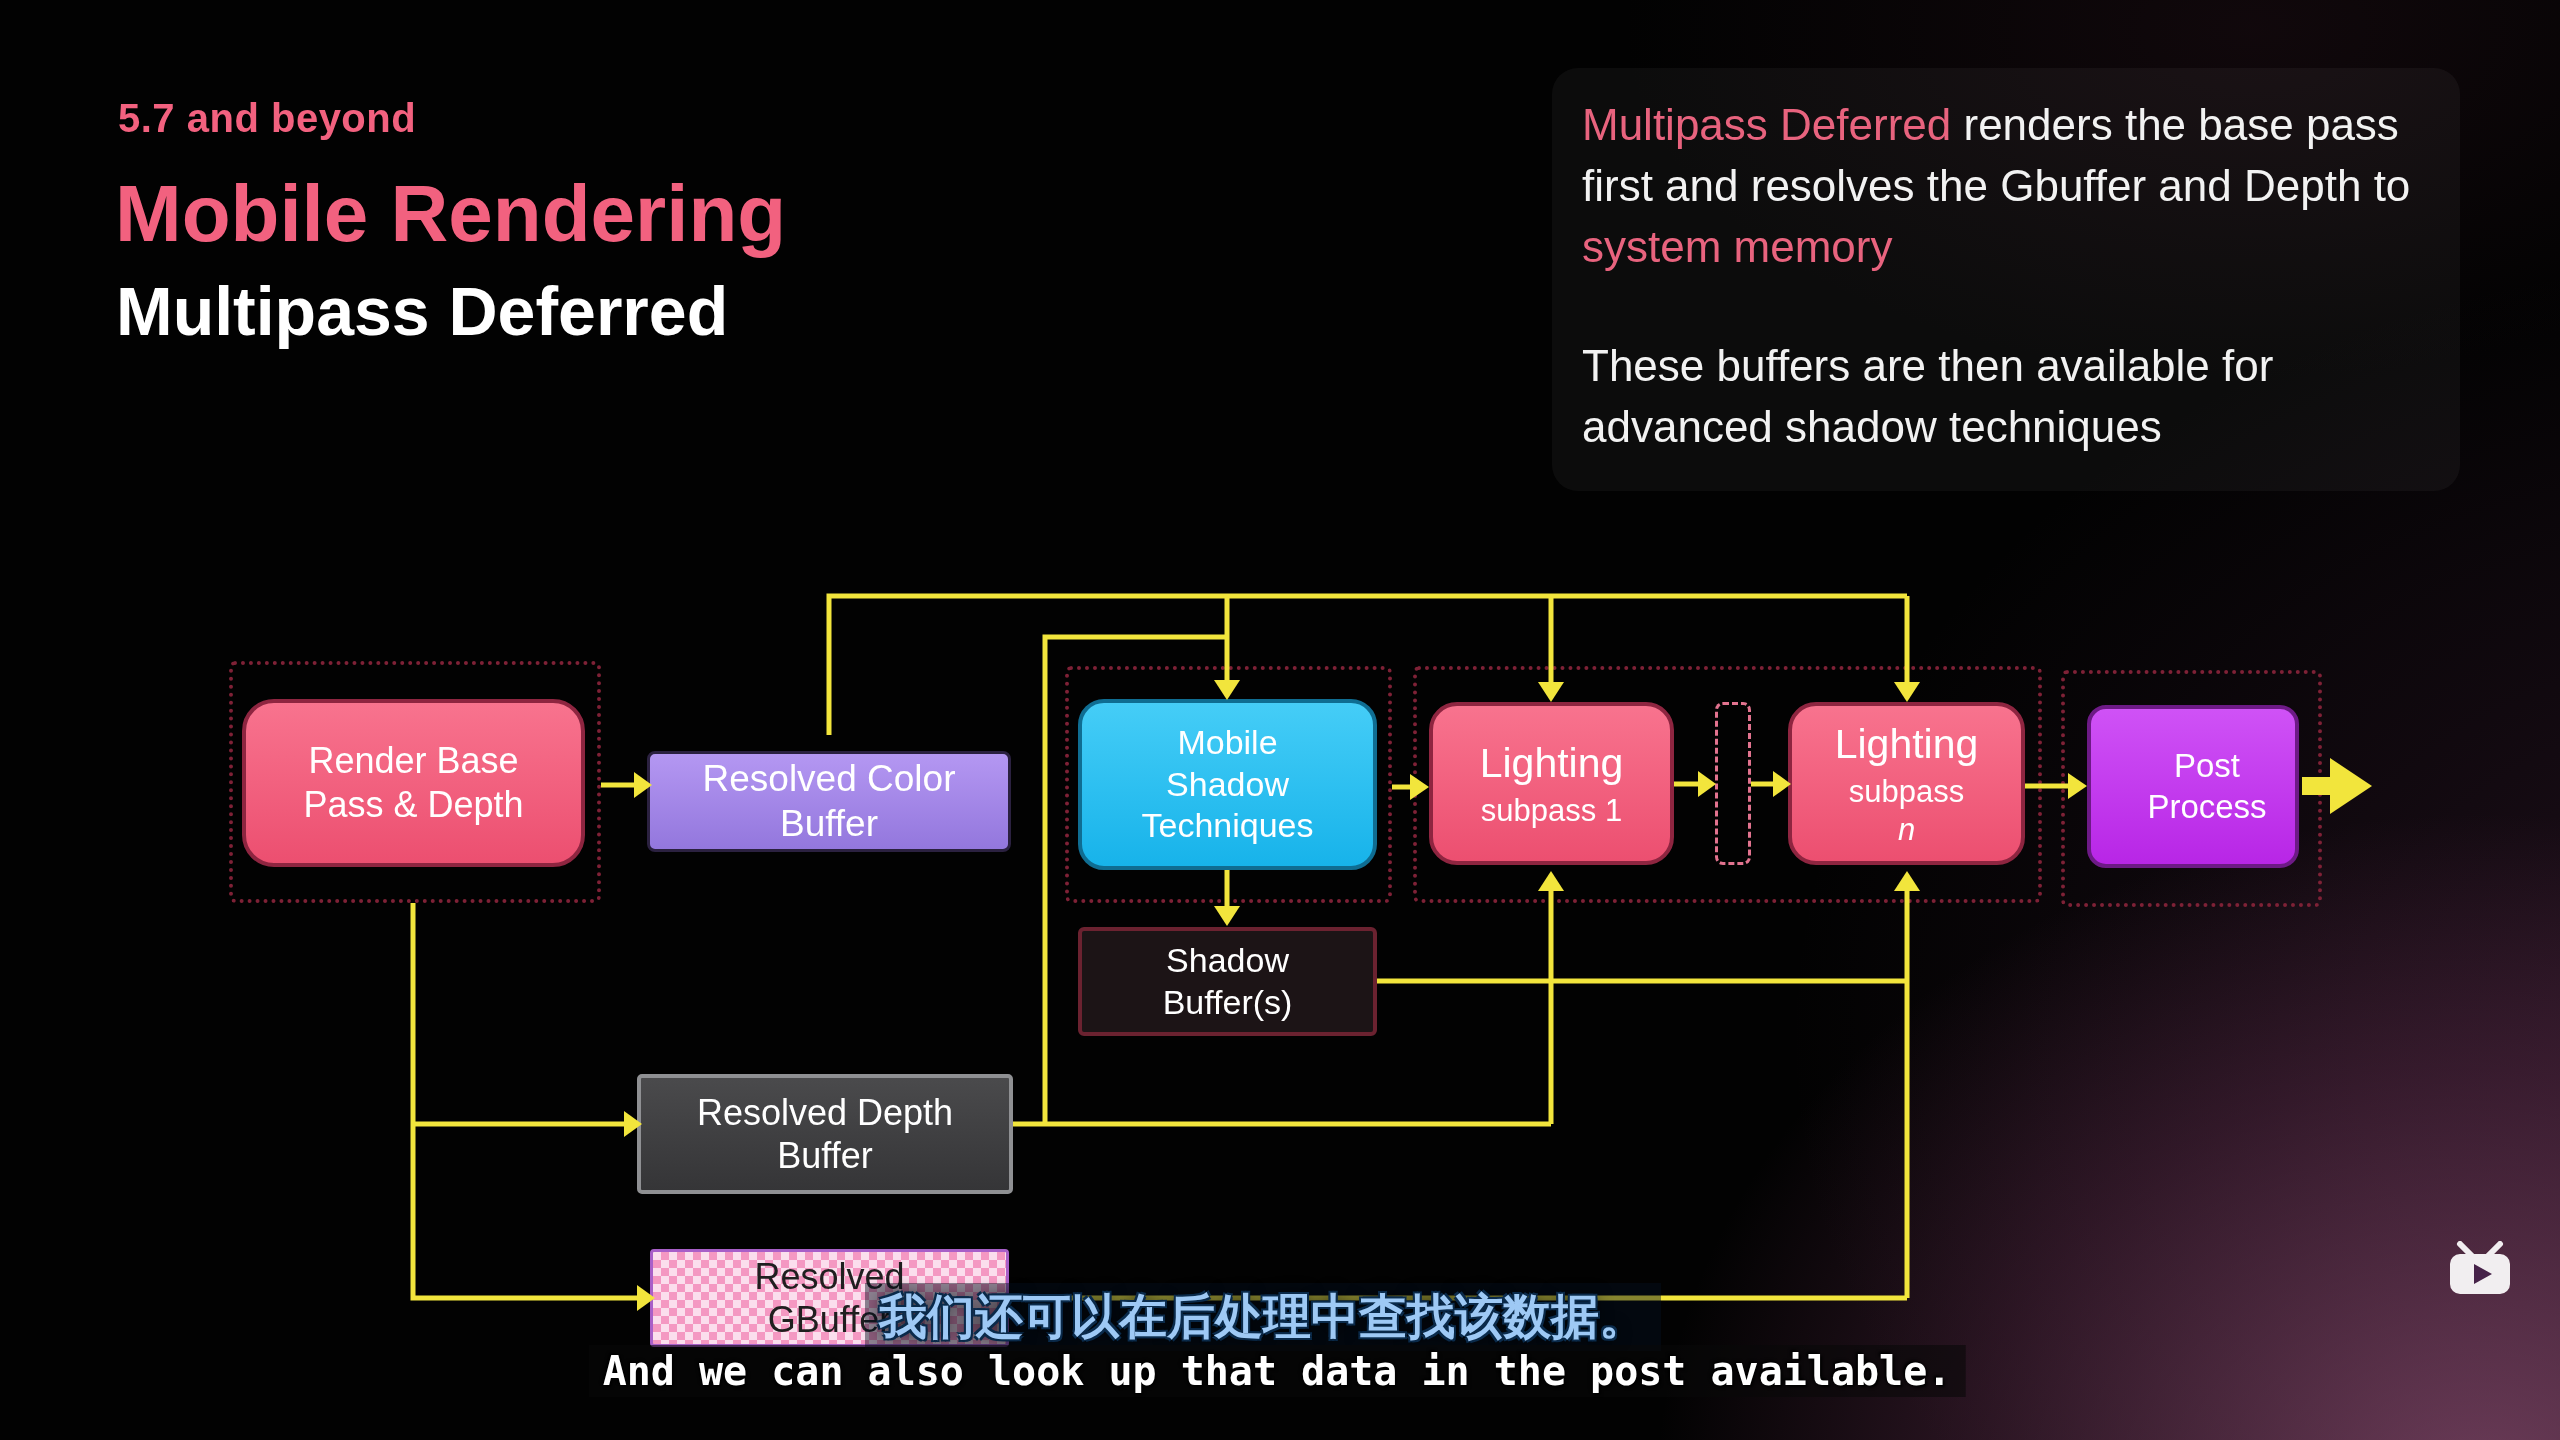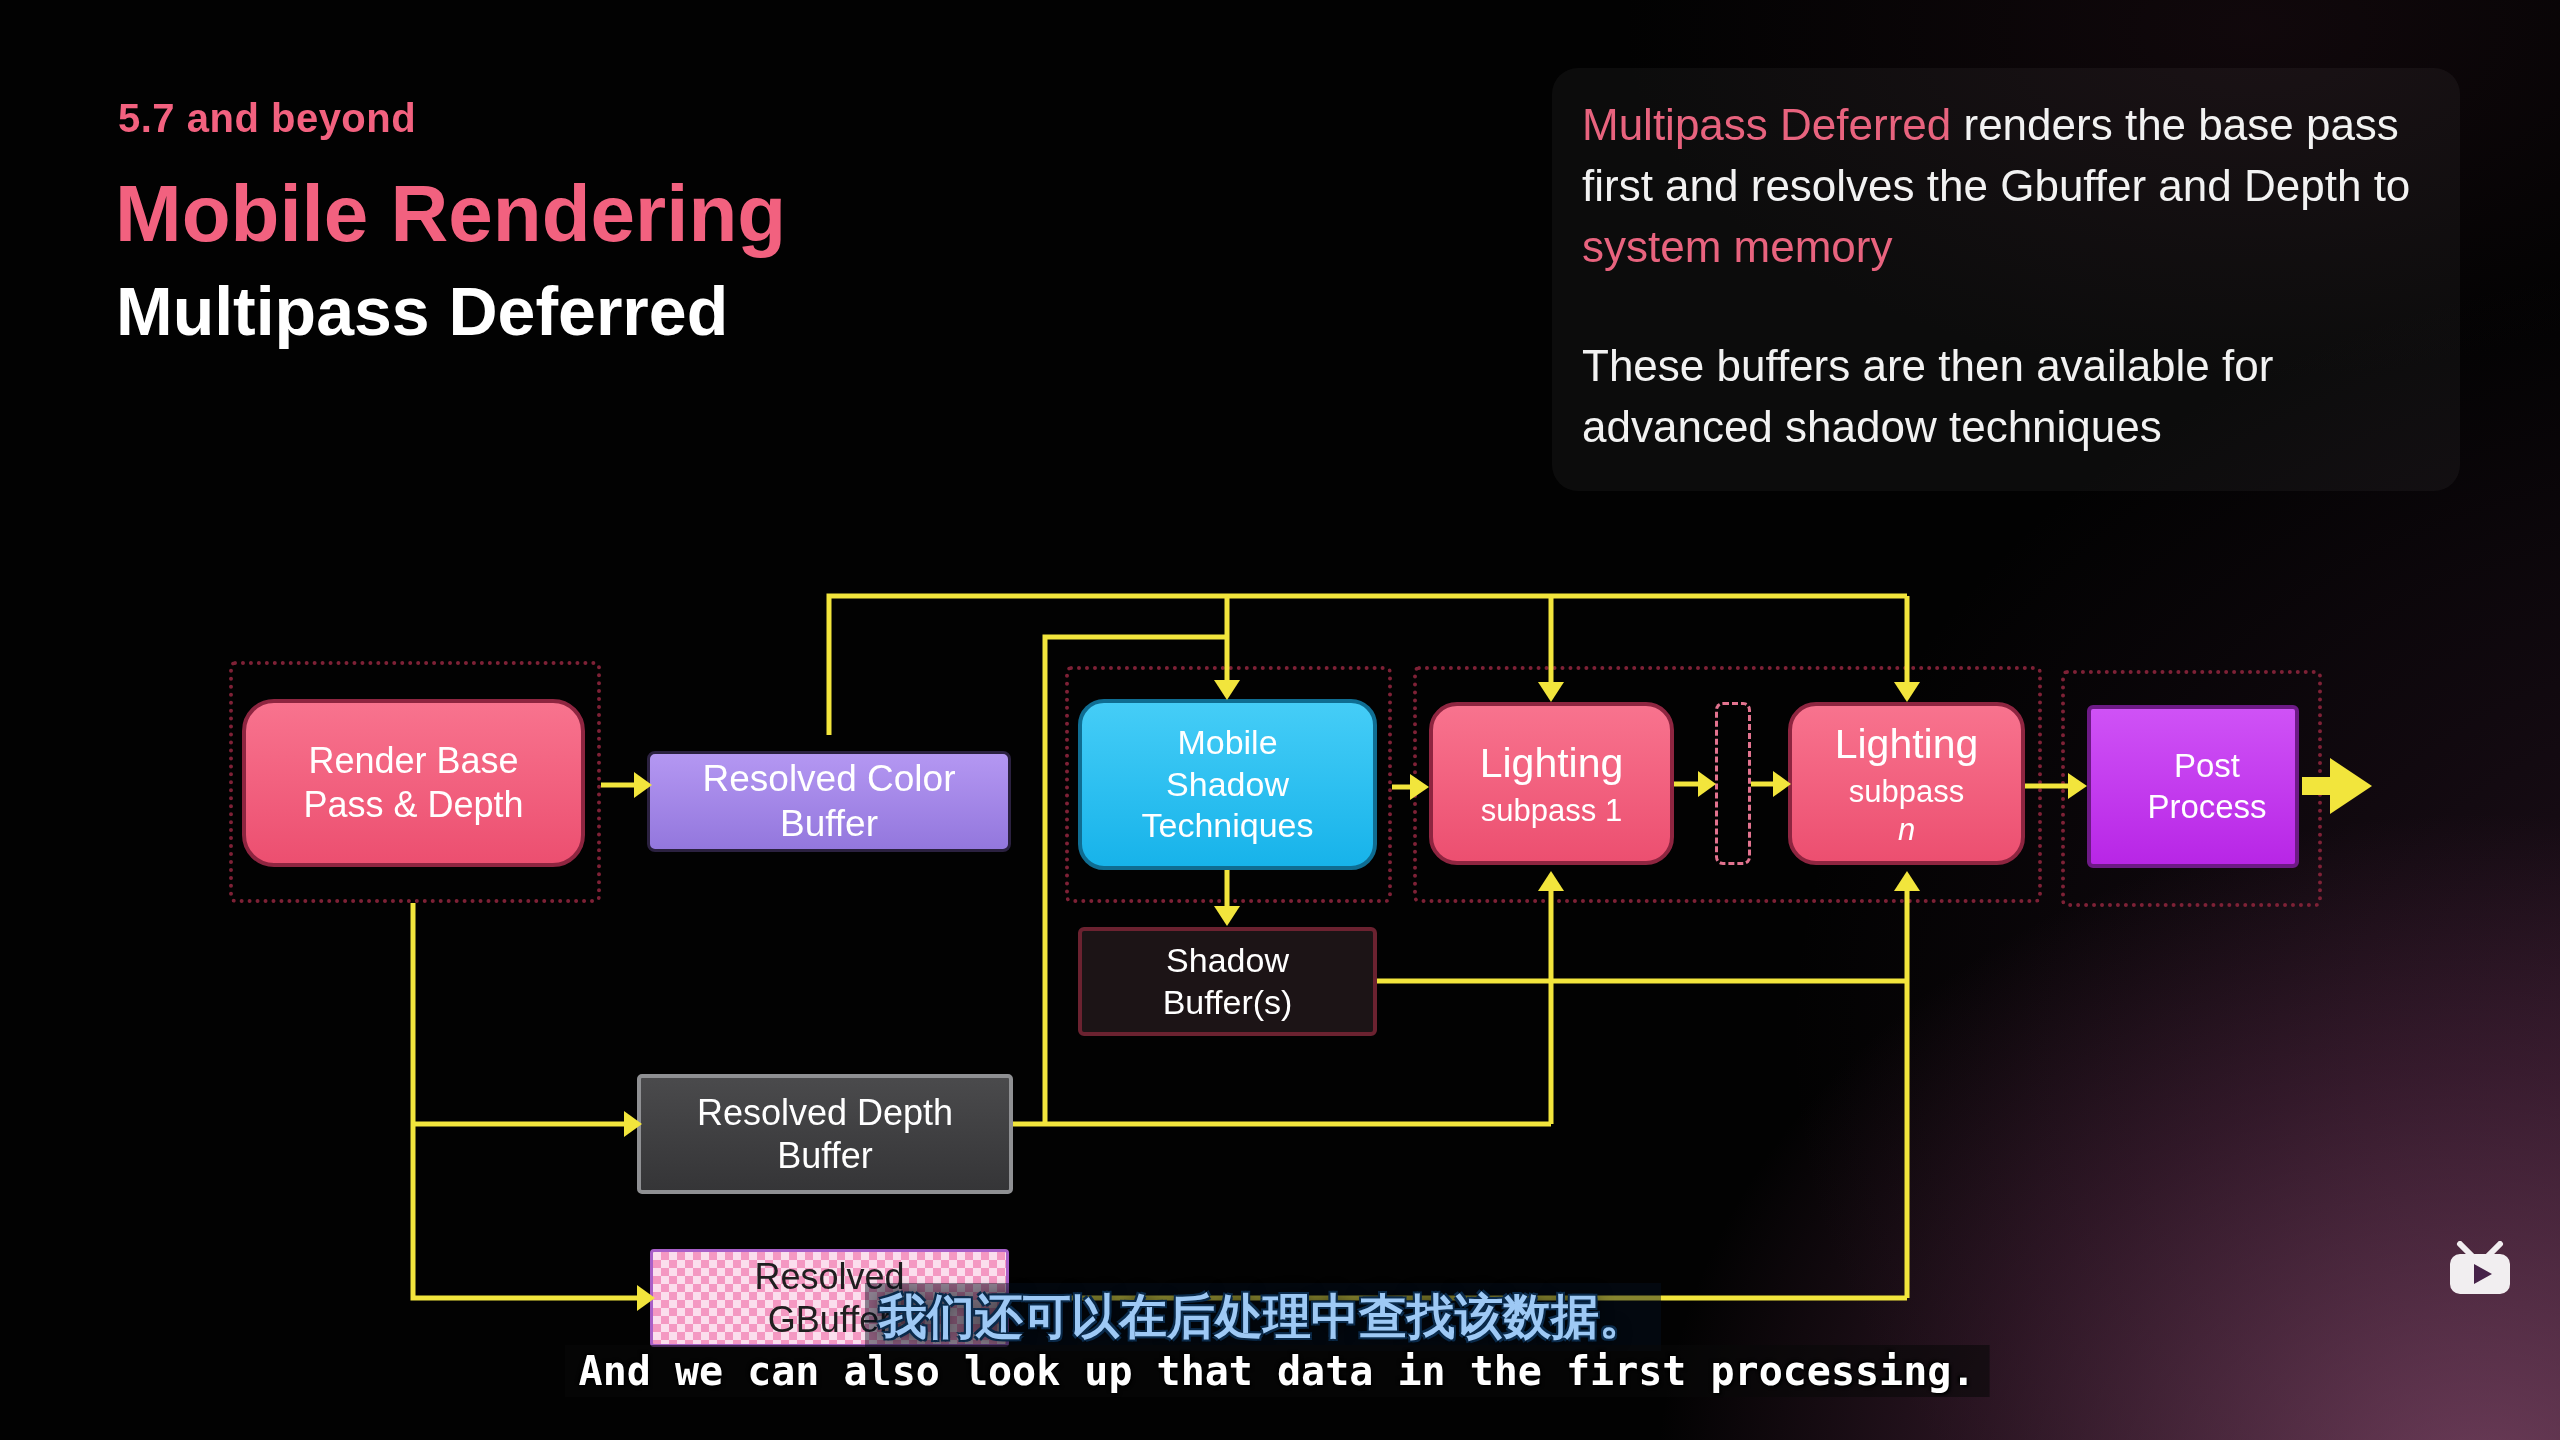--- a/index.html
+++ b/index.html
@@ -71,7 +71,7 @@
   }
   .node-magenta {
     background:linear-gradient(180deg,#cf52f6,#b826e6);
-    border:4px solid #6d1a86; border-radius:6px; font-size:33px;padding-left:28px;
+    border:4px solid #6d1a86; border-radius:19px; font-size:33px;padding-left:28px;
   }
   .node-darkbuf {
     background:#1c1416; border:4px solid #6b2230; border-radius:6px; font-size:34px;

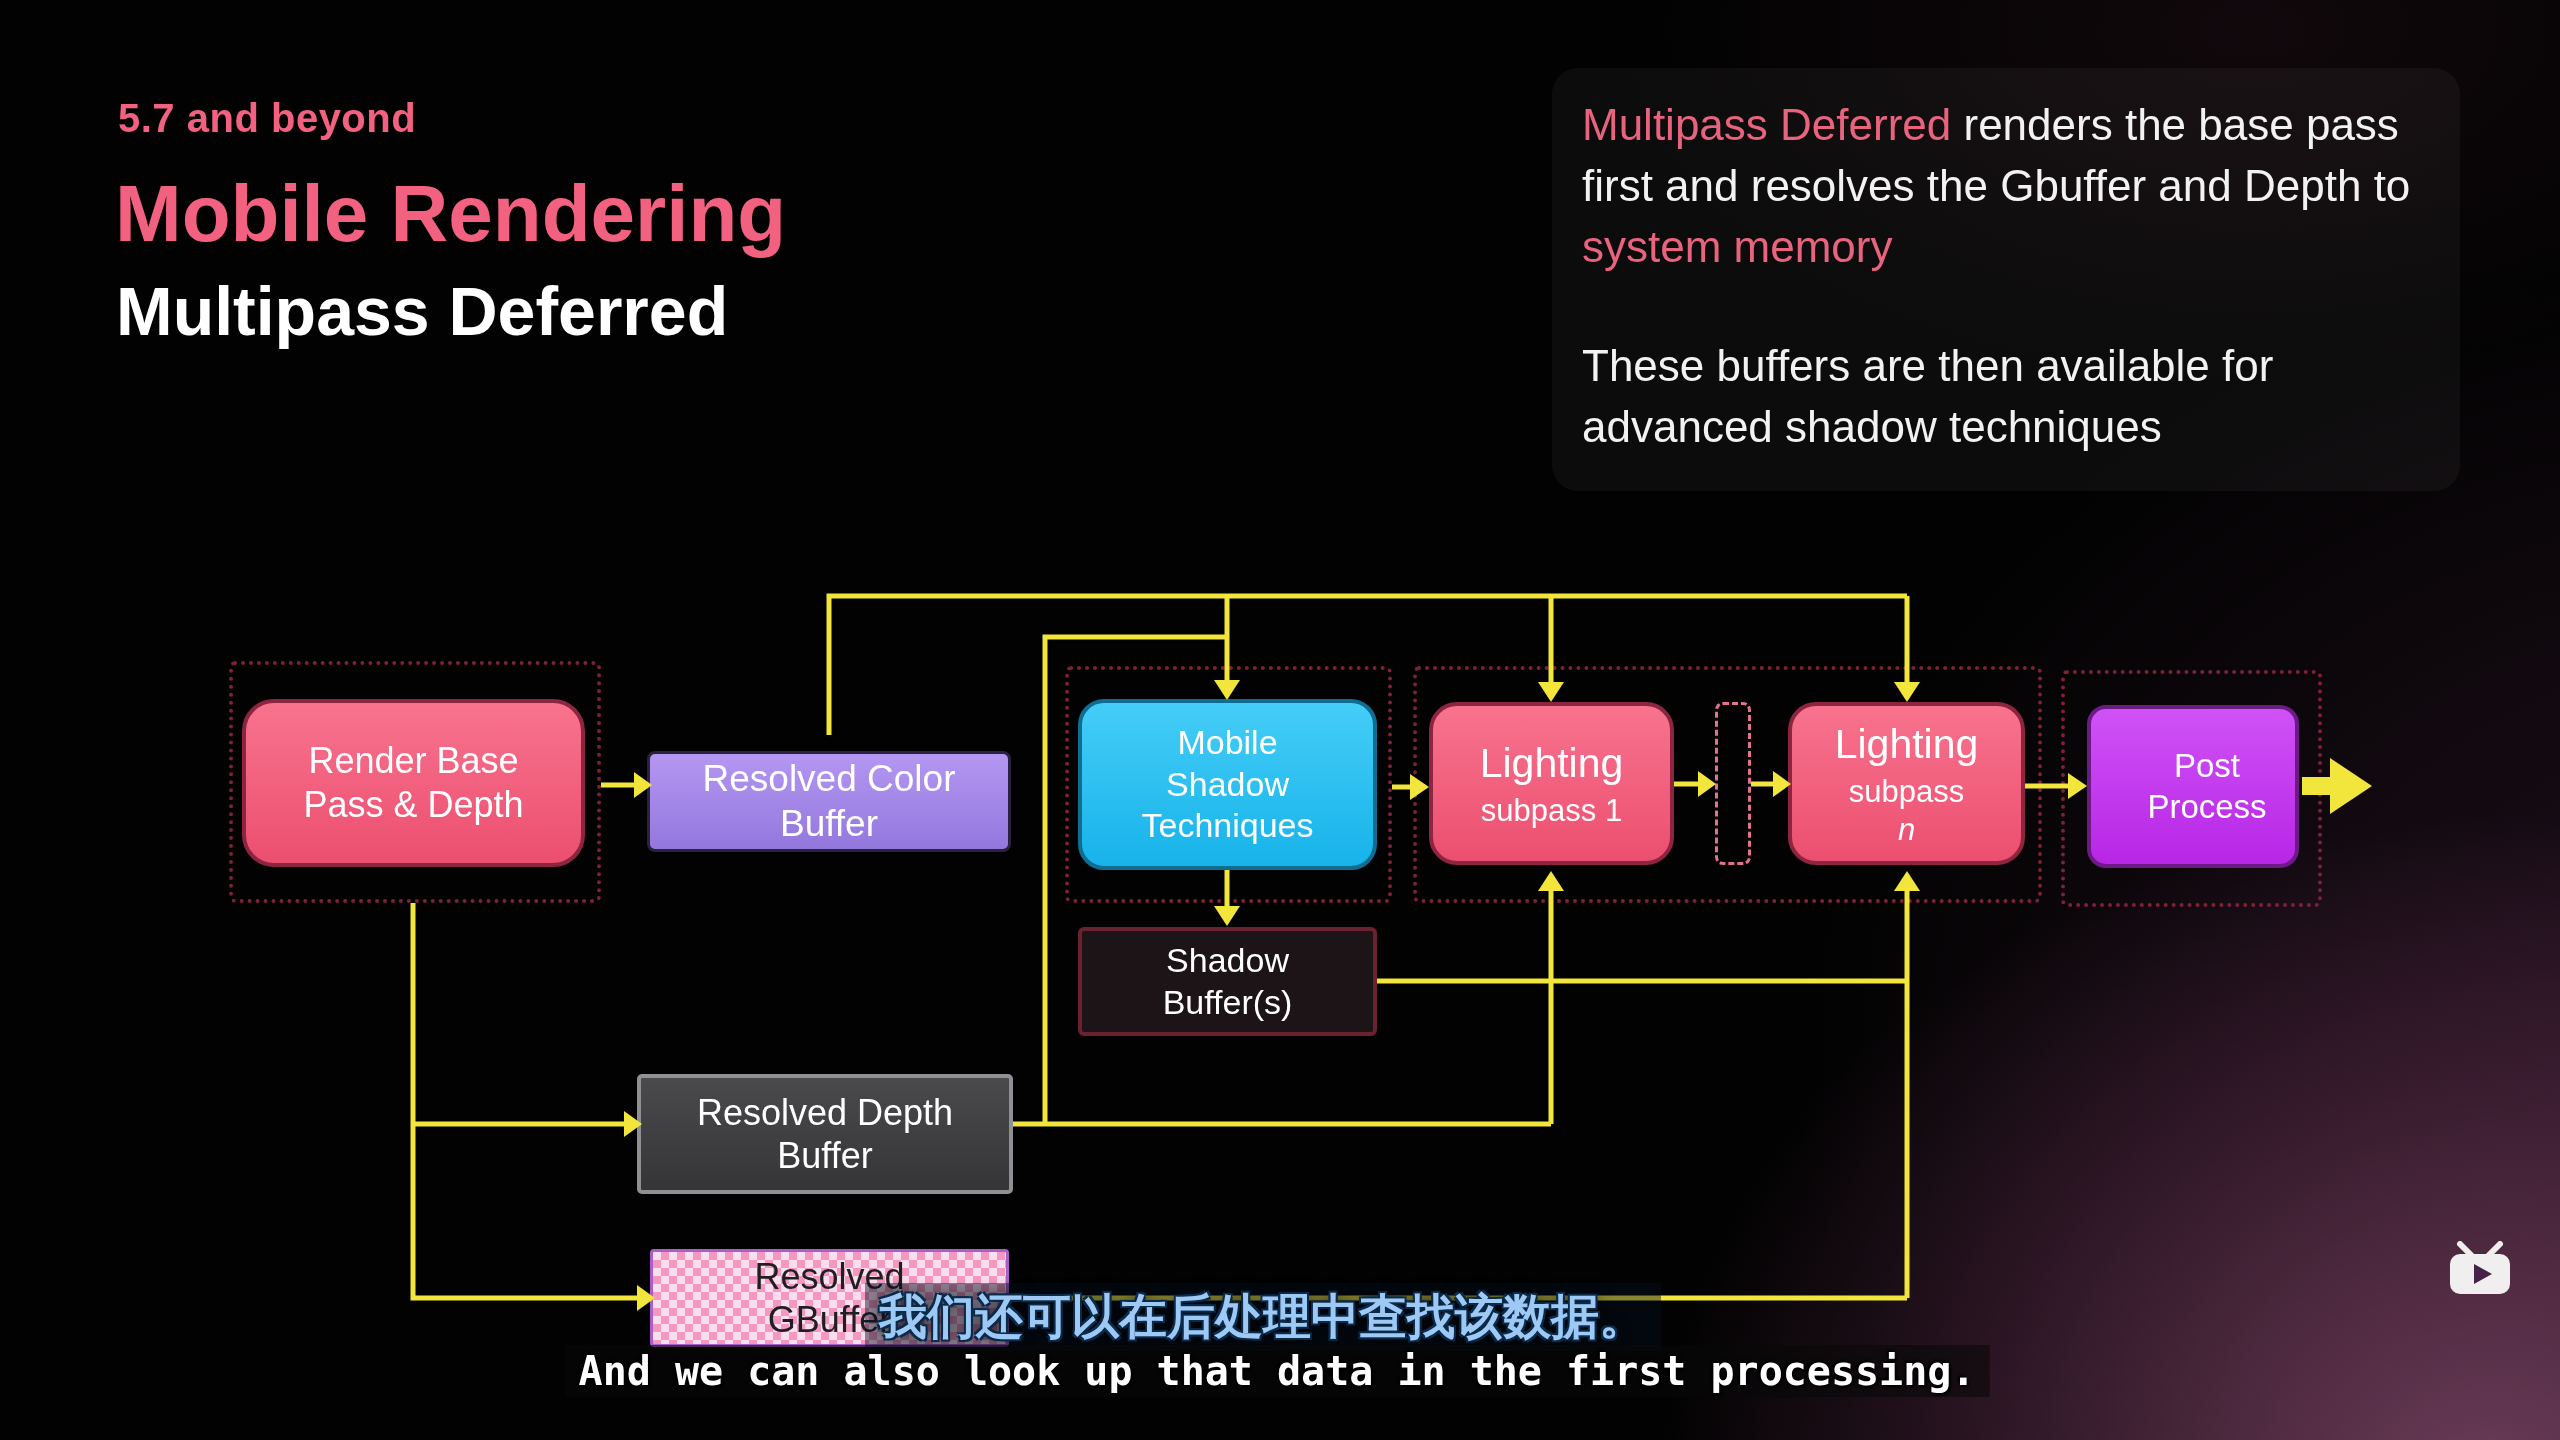--- a/index.html
+++ b/index.html
@@ -236,7 +236,7 @@
   </svg>
 
   <div class="sub-zh">我们还可以在后处理中查找该数据。</div>
-  <div class="sub-en">And we can also look up that data in the first processing.</div>
+  <div class="sub-en">And we can also look up that data in the post available.</div>
 
   <svg class="tv-icon" width="72" height="64" viewBox="0 0 72 64">
     <g stroke="#ffffff" stroke-width="6" stroke-linecap="round" fill="none">

